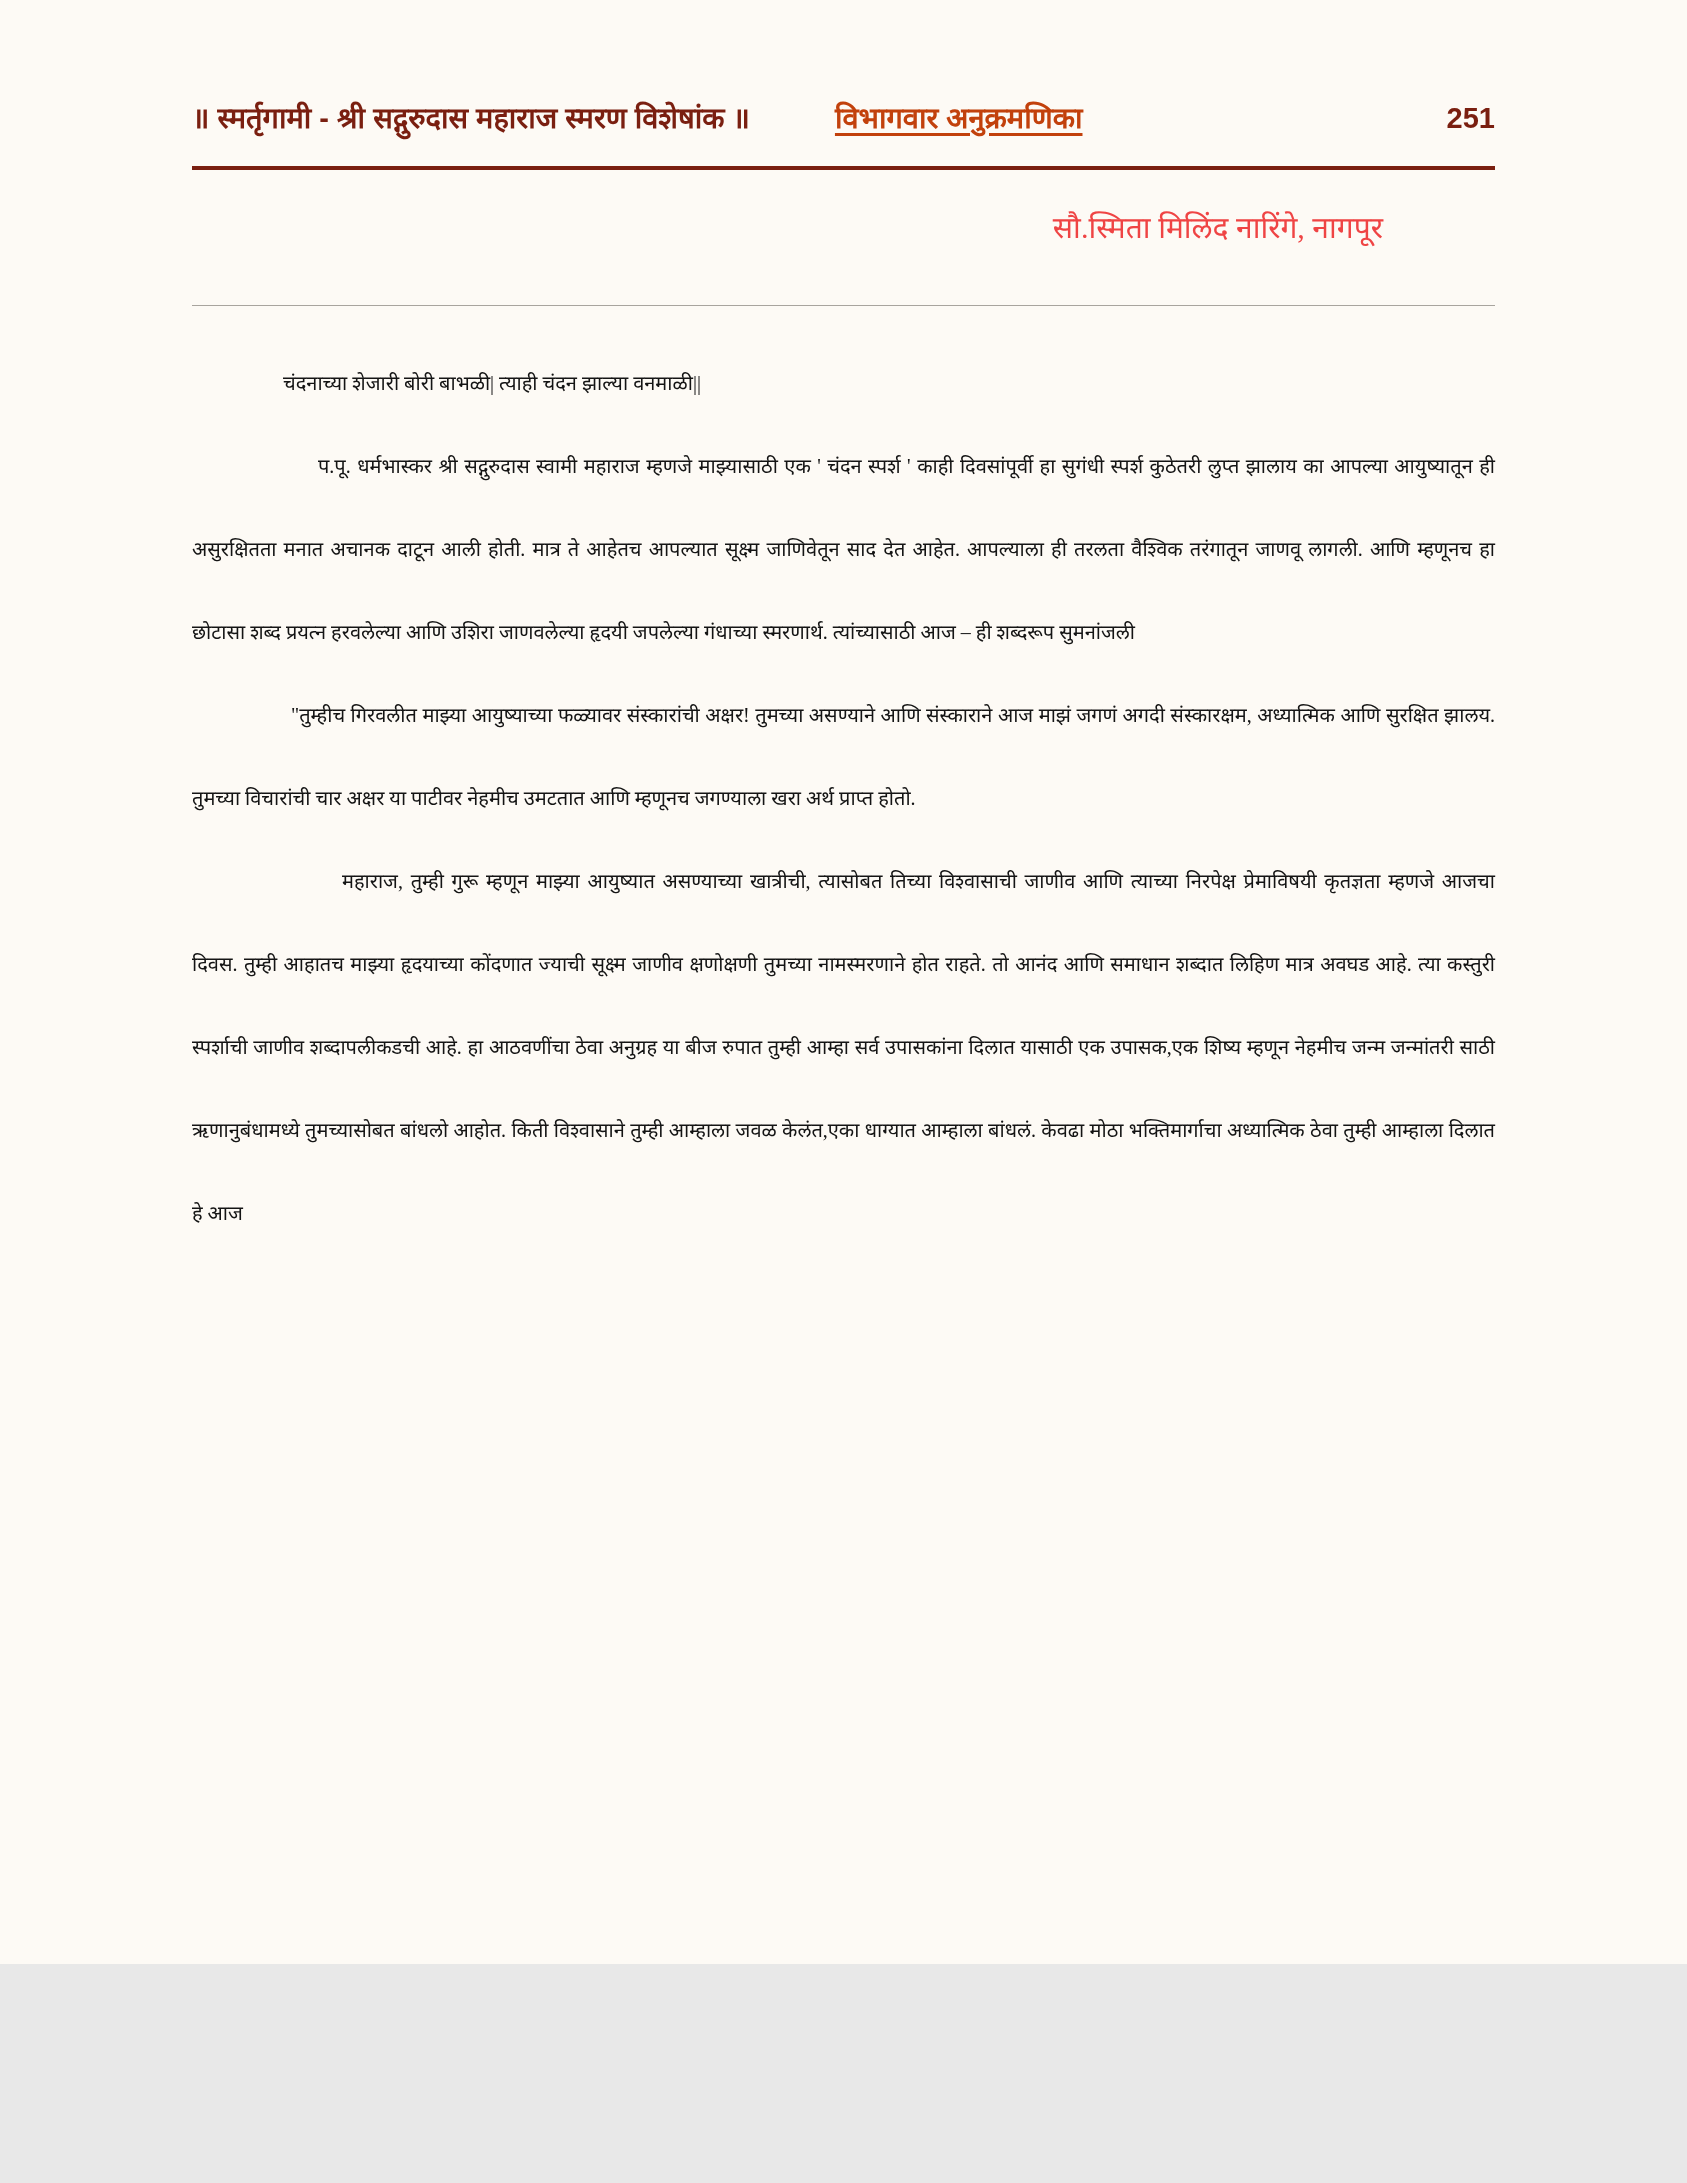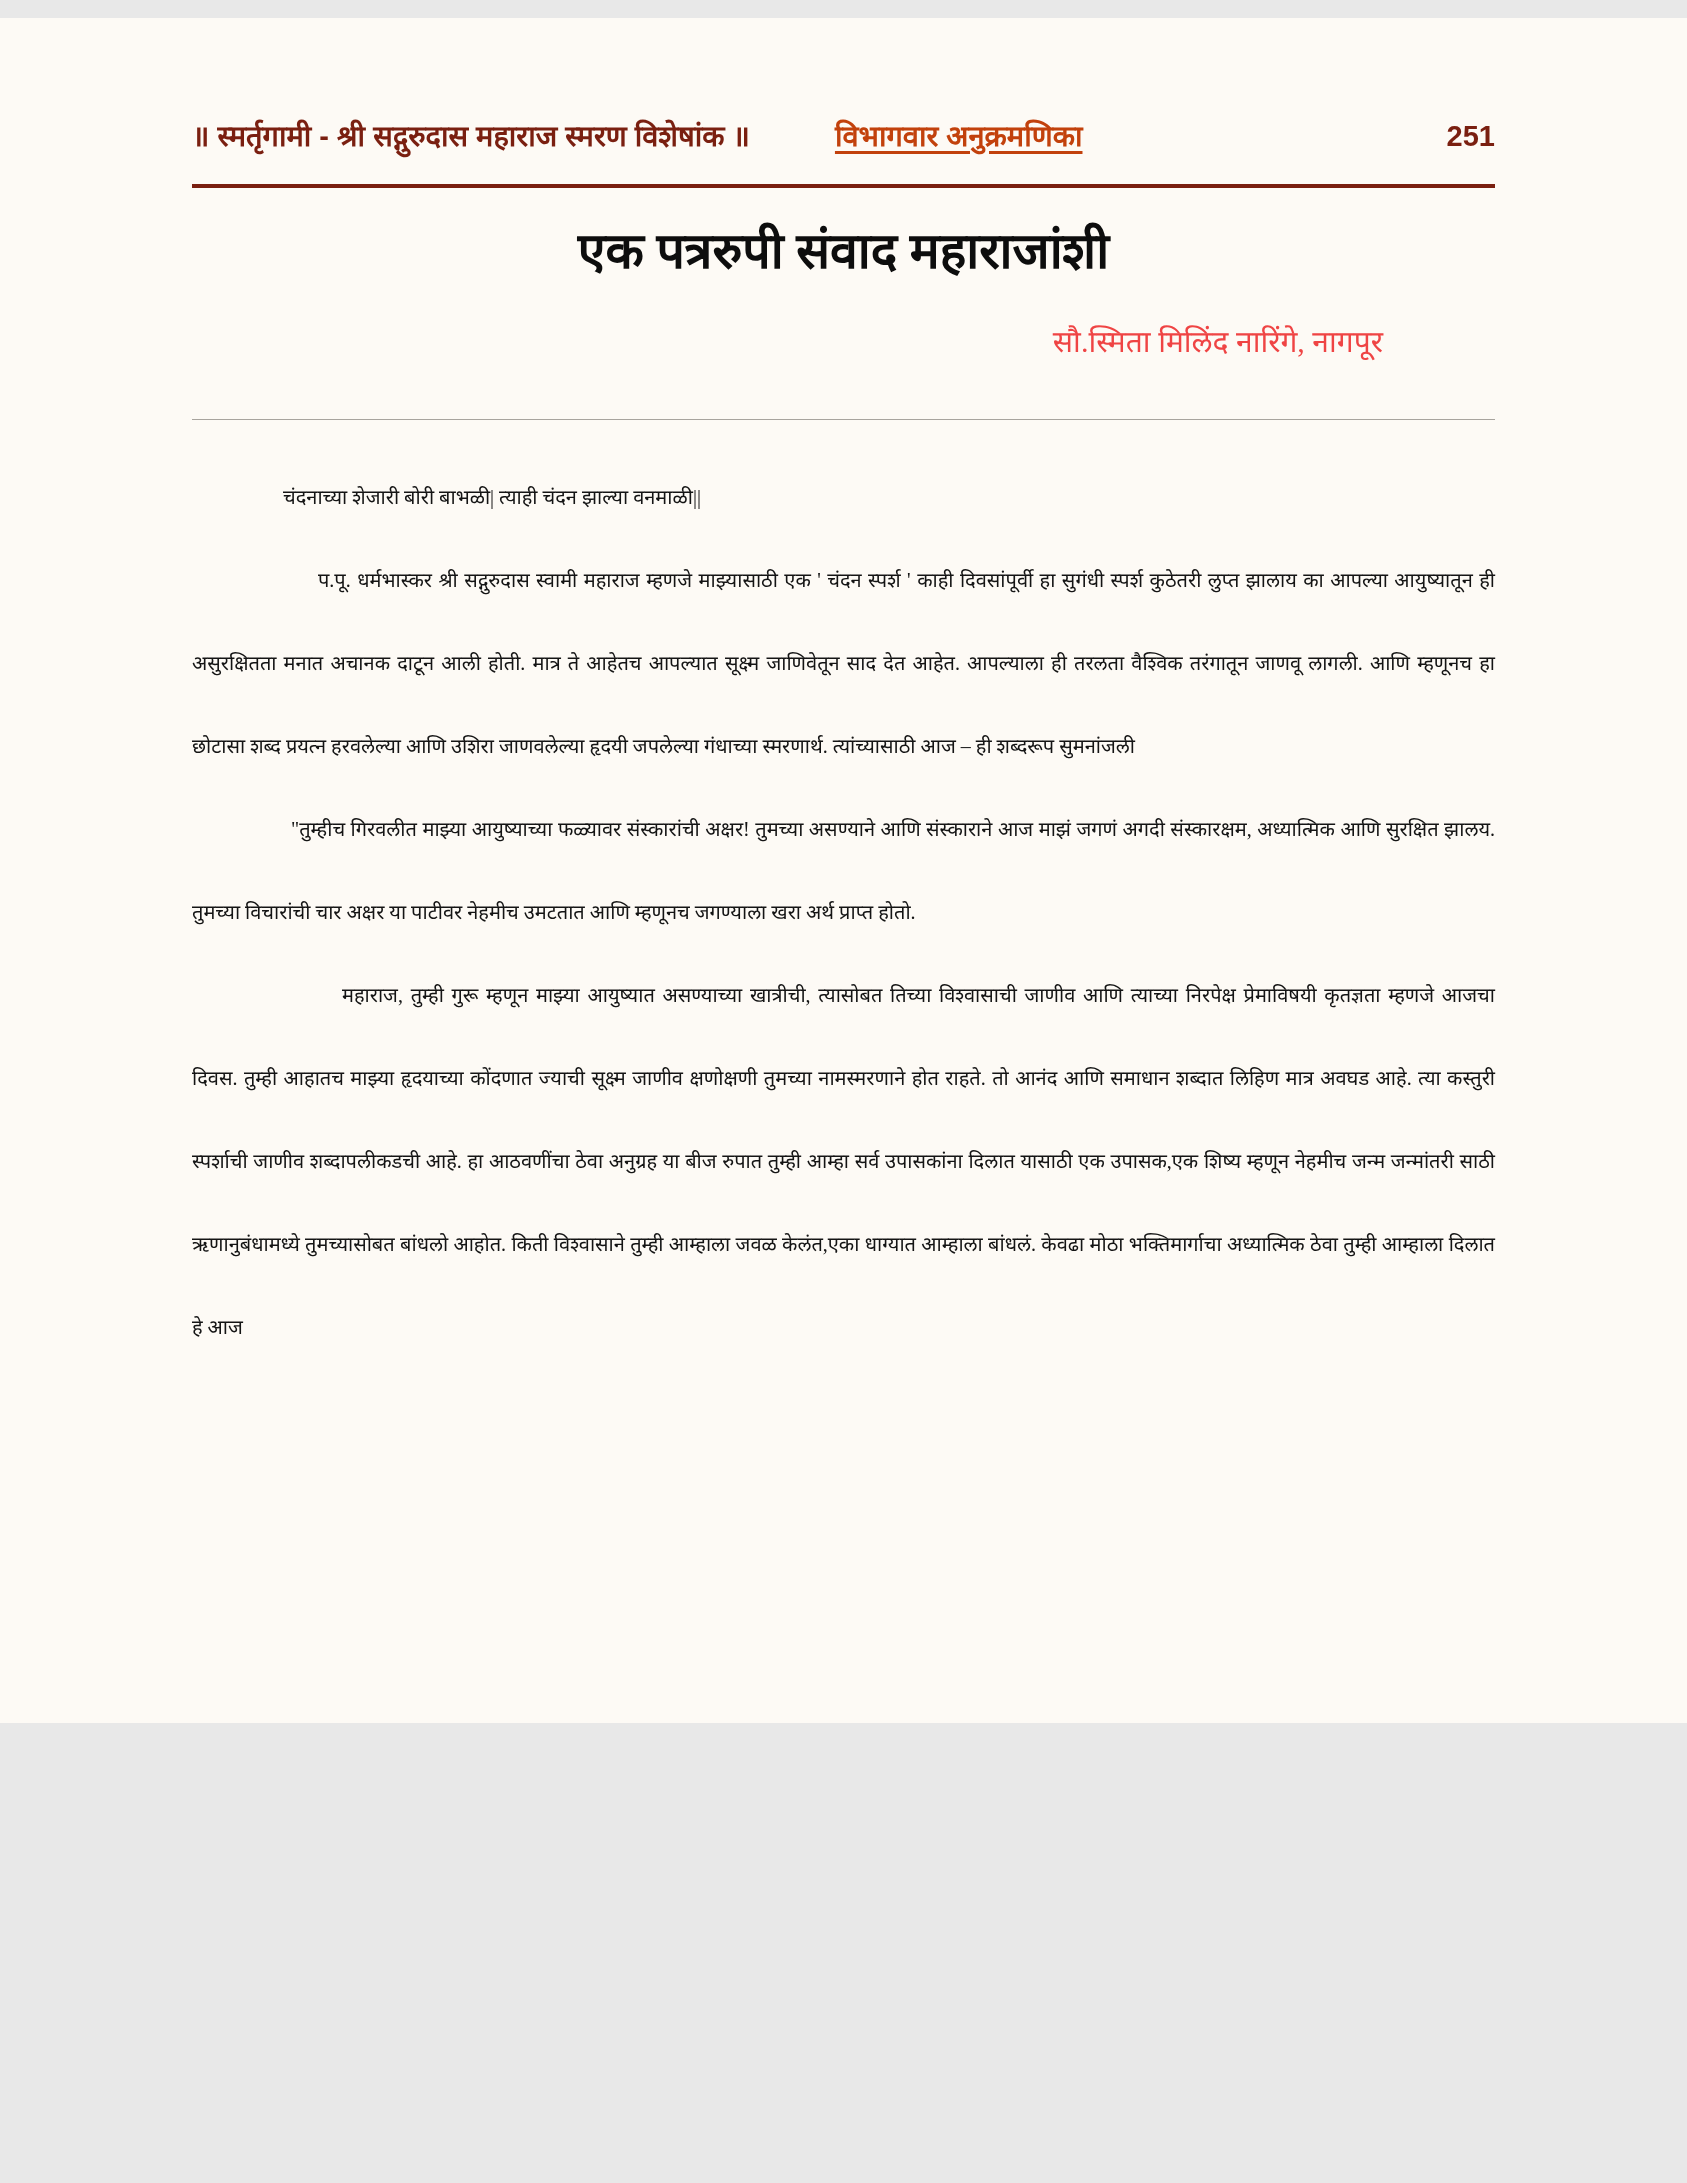--- a/index.html
+++ b/index.html
@@ -6,8 +6,8 @@
   .page{
     position:relative;
     width:1687px;
-    height:1705px;
-    margin:18px auto;
+    height:1964px;
+    margin:0 auto;
     background:#fdfaf5;
     overflow:hidden;
     box-sizing:border-box;

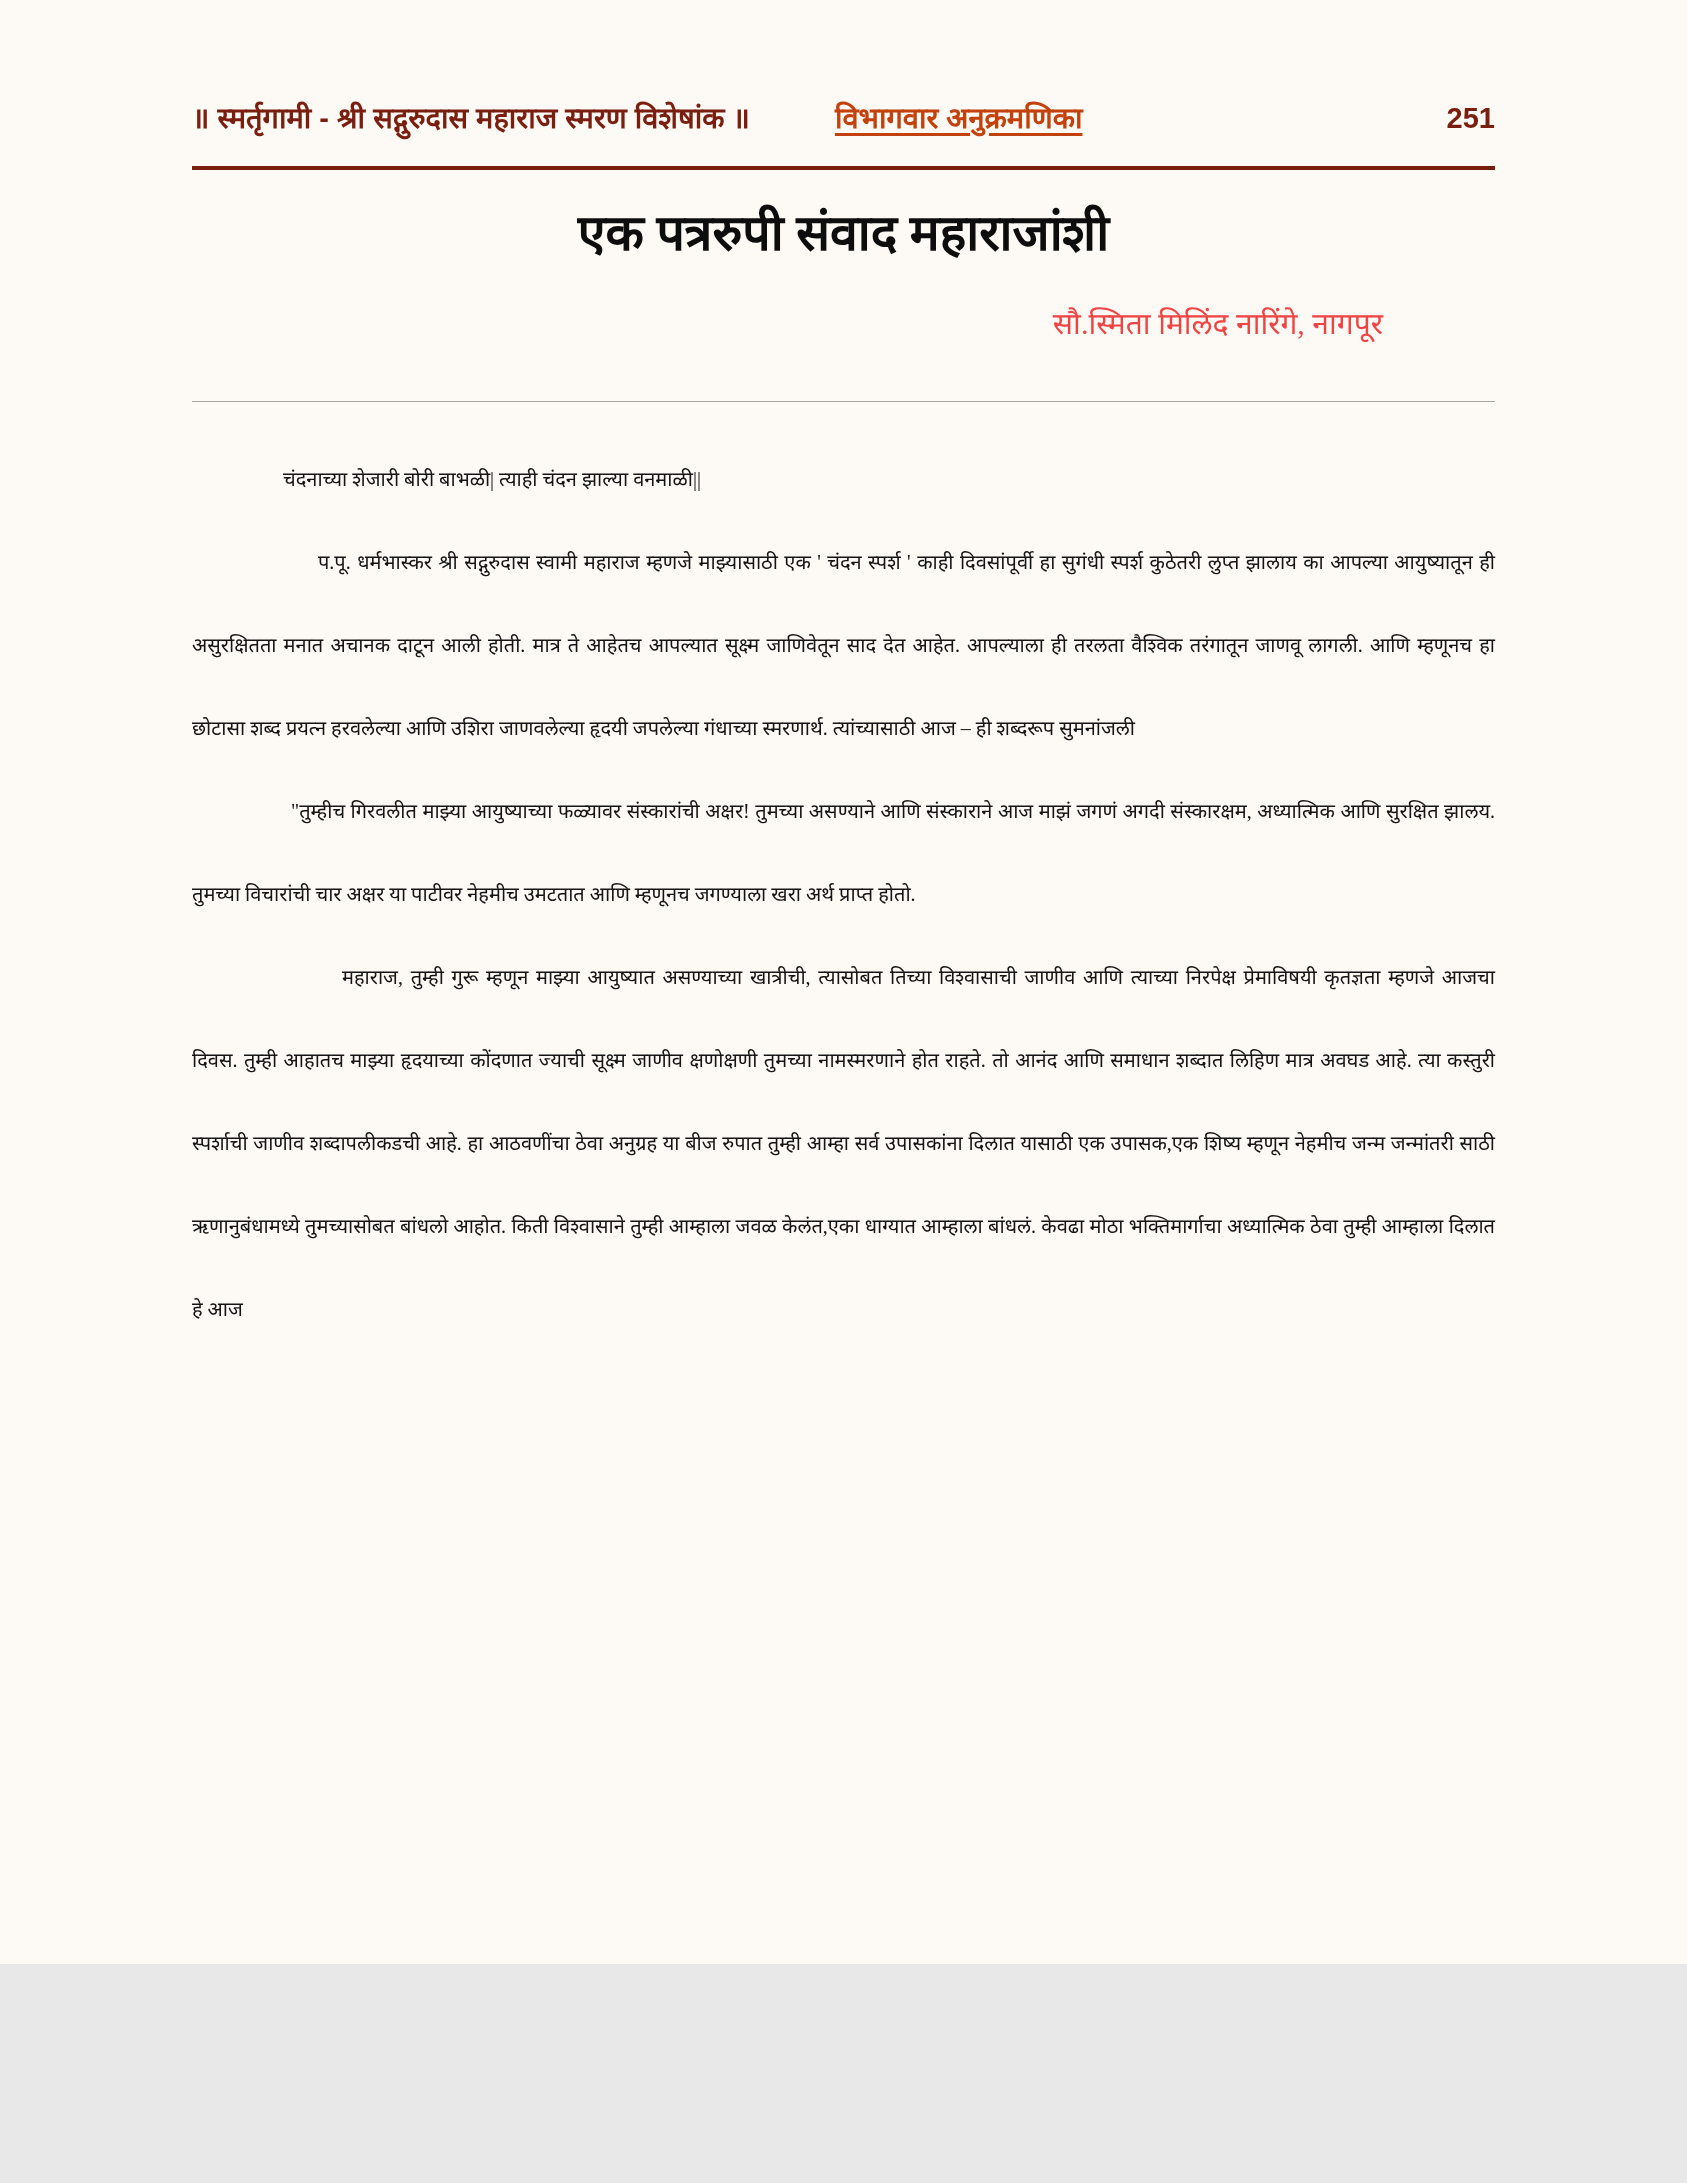--- a/index.html
+++ b/index.html
@@ -119,7 +119,6 @@
 
     <div class="rule-maroon"></div>
 
-    <h1 class="title">एक पत्ररुपी संवाद महाराजांशी</h1>
 
     <div class="author">सौ.स्मिता मिलिंद नारिंगे, नागपूर</div>
 

